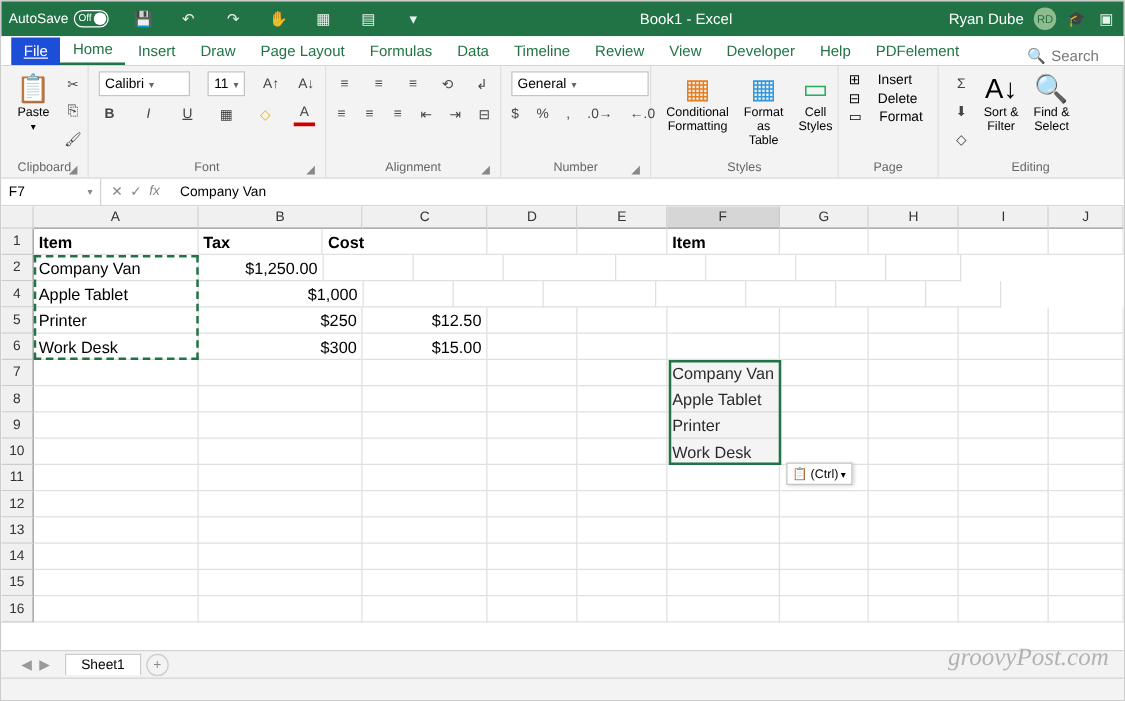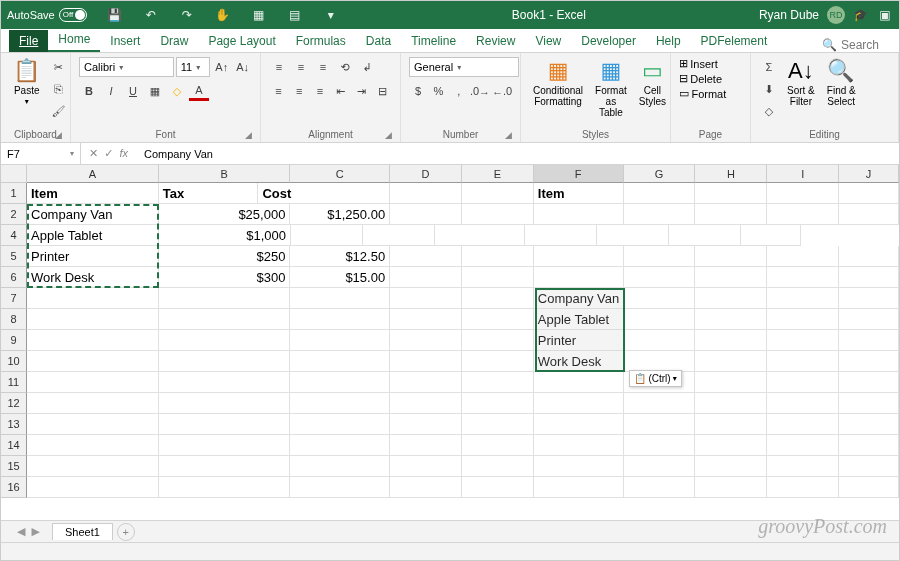--- a/index.html
+++ b/index.html
@@ -16,7 +16,7 @@
 
 .tabs { height:24px; background:#fff; display:flex; align-items:flex-end; font-size:12px; border-bottom:1px solid #d4d4d4; padding-left:8px; gap:0;}
 .tab { padding:4px 10px; color:#217346; cursor:pointer; }
-.tab.file { background:#14532d; color:#fff;text-decoration:underline; }
+.tab.file { background:#1d4ed8; color:#fff;text-decoration:underline; }
 .tab.active { border-bottom:2px solid #217346; color:#217346; font-weight:400;}
 .search-box { margin-left:auto; display:flex; align-items:center; gap:4px; color:#777; padding-right:20px; font-size:12px;}
 

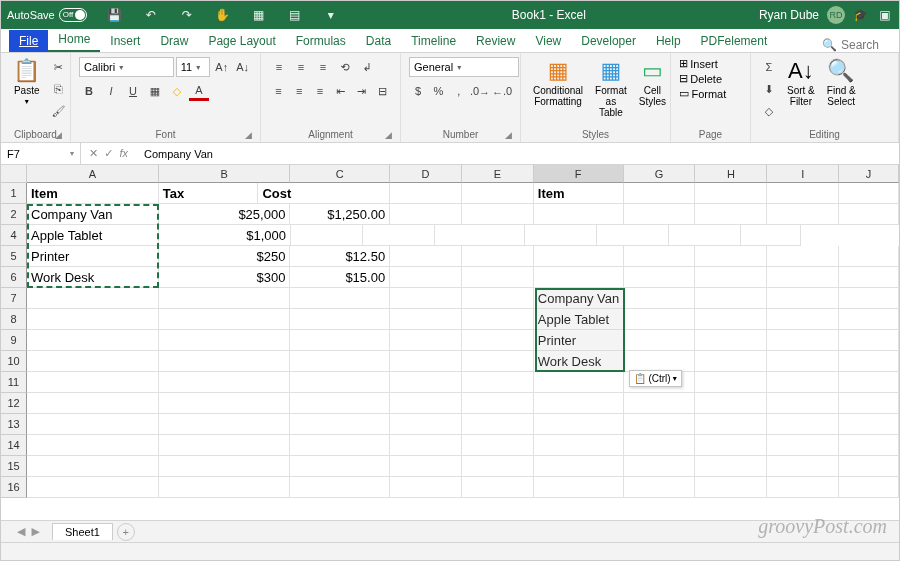--- a/index.html
+++ b/index.html
@@ -26,7 +26,7 @@
 .group-label { text-align:center; color:#666; font-size:10px; padding-top:2px; position:relative;}
 .group-label .launcher { position:absolute; right:0; bottom:0; font-size:9px; color:#888;}
 .vstack { display:flex; flex-direction:column; gap:2px; }
-.hstack { display:flex; gap:2px; align-items:center;}
+.hstack { display:flex; gap:14px; align-items:center;}
 .big-btn { display:flex; flex-direction:column; align-items:center; gap:2px; padding:2px 4px; cursor:pointer; font-size:10px; text-align:center; line-height:1.1;}
 .big-btn .ico { font-size:22px; }
 .small-btn { width:20px; height:20px; display:inline-flex; align-items:center; justify-content:center; cursor:pointer; font-size:11px; color:#444;}

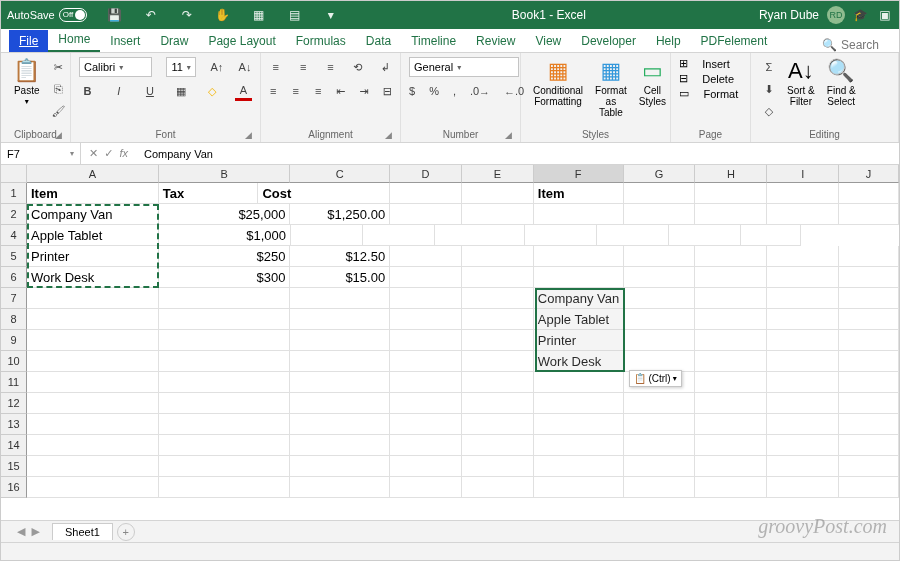--- a/index.html
+++ b/index.html
@@ -316,7 +316,6 @@
       </div>
       <div class="row">
         <div class="cell" style="width: 132px;">Company Van</div>
-        <div class="cell ar" style="width: 132px;">$25,000</div>
         <div class="cell ar" style="width: 100px;">$1,250.00</div>
         <div class="cell" style="width: 72px;"></div>
         <div class="cell" style="width: 72px;"></div>

